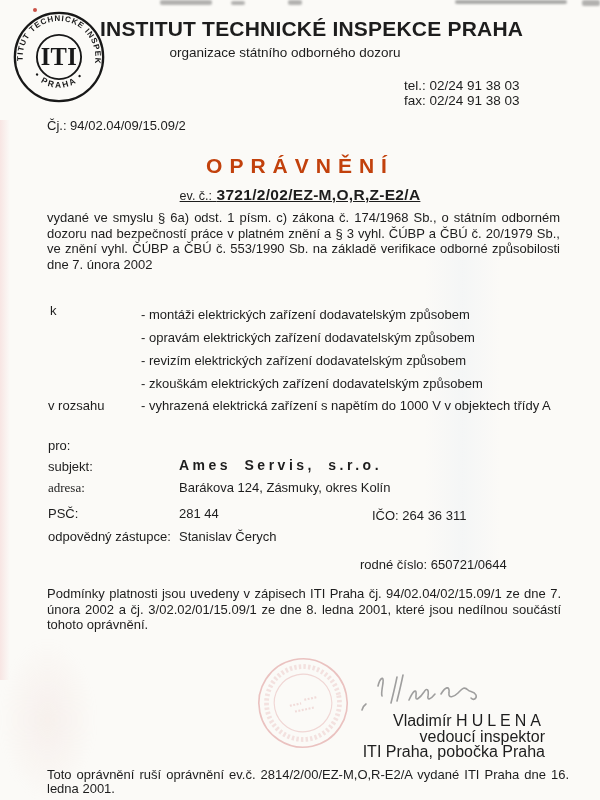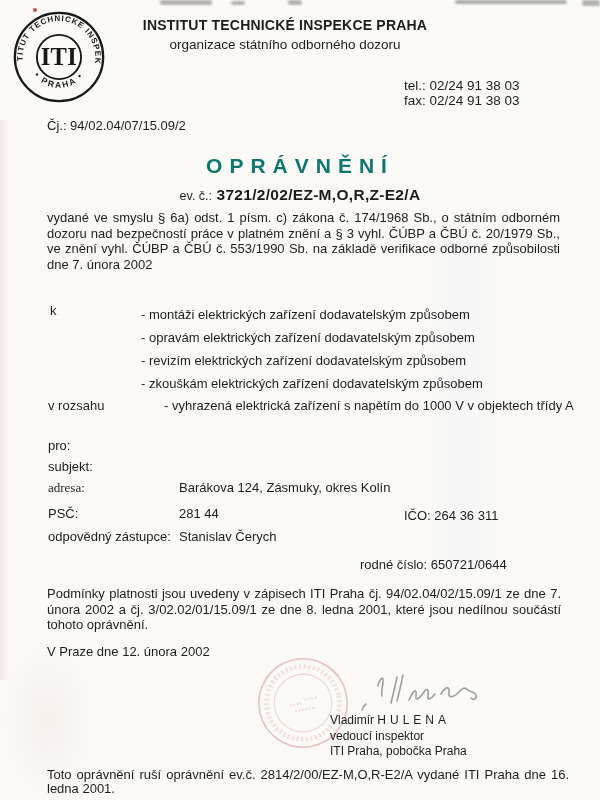--- a/index.html
+++ b/index.html
@@ -15,7 +15,7 @@
   .just{text-align:justify;}
   
   .org-head{text-align:center;}
-  .org-name{font-size:14px; font-weight:bold; letter-spacing:.2px; white-space:nowrap;}
+  .org-name{font-size:21px; font-weight:bold; letter-spacing:.2px; white-space:nowrap;}
   .org-sub{font-size:13.5px; margin-top:4px;}
   
   .main-title{width:600px; text-align:center; font-size:21px; font-weight:bold; letter-spacing:7px; color:#0f766e;}

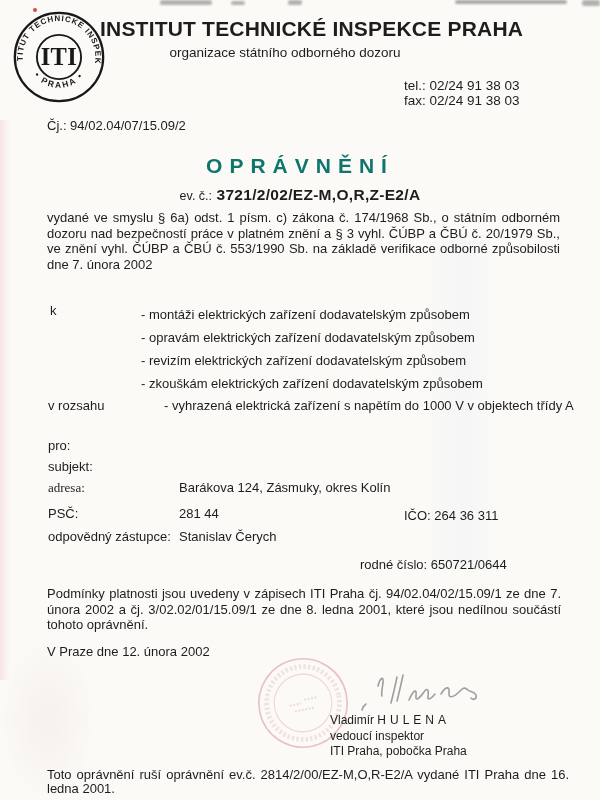--- a/index.html
+++ b/index.html
@@ -76,7 +76,7 @@
   <div class="abs t135" style="left:404px;top:78px;white-space:nowrap;">tel.: 02/24 91 38 03</div>
   <div class="abs t135" style="left:404px;top:93px;white-space:nowrap;">fax: 02/24 91 38 03</div>
 
-  <div class="abs t13" style="left:47px;top:118px;">Čj.: 94/02.04/07/15.09/2</div>
+  <div class="abs t13" style="left:47px;top:118px;">Čj.: 94/02.04/09/15.09/2</div>
 
   <div class="abs main-title" style="top:154px;">OPRÁVNĚNÍ</div>
   <div class="abs ev-line" style="top:186px;">

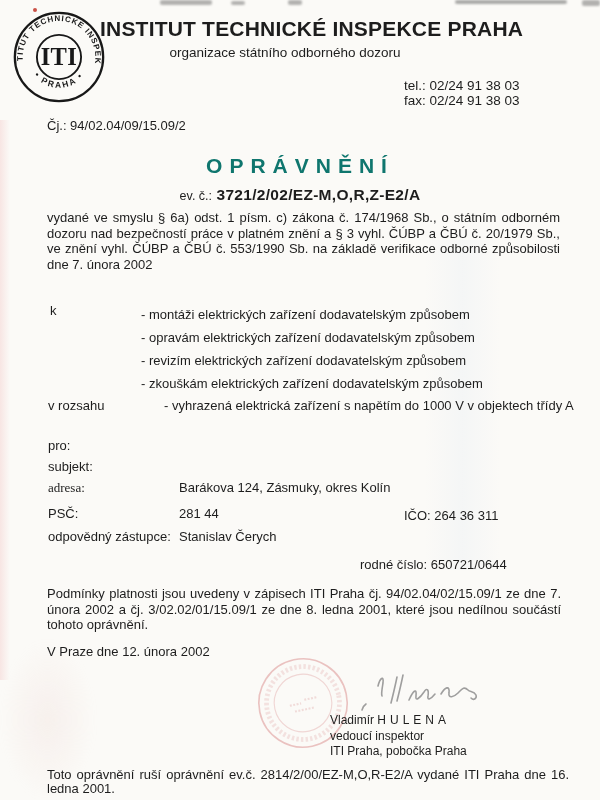--- a/index.html
+++ b/index.html
@@ -18,7 +18,7 @@
   .org-name{font-size:21px; font-weight:bold; letter-spacing:.2px; white-space:nowrap;}
   .org-sub{font-size:13.5px; margin-top:4px;}
   
-  .main-title{width:600px; text-align:center; font-size:21px; font-weight:bold; letter-spacing:7px; color:#0f766e;}
+  .main-title{width:600px; text-align:center; font-size:21px; font-weight:bold; letter-spacing:7px; color:#c2410c;}
   .ev-line{width:600px; text-align:center;}
   .ev-label{font-size:12.5px;}
   .ev-num{font-size:15.5px; font-weight:bold; letter-spacing:.3px;}

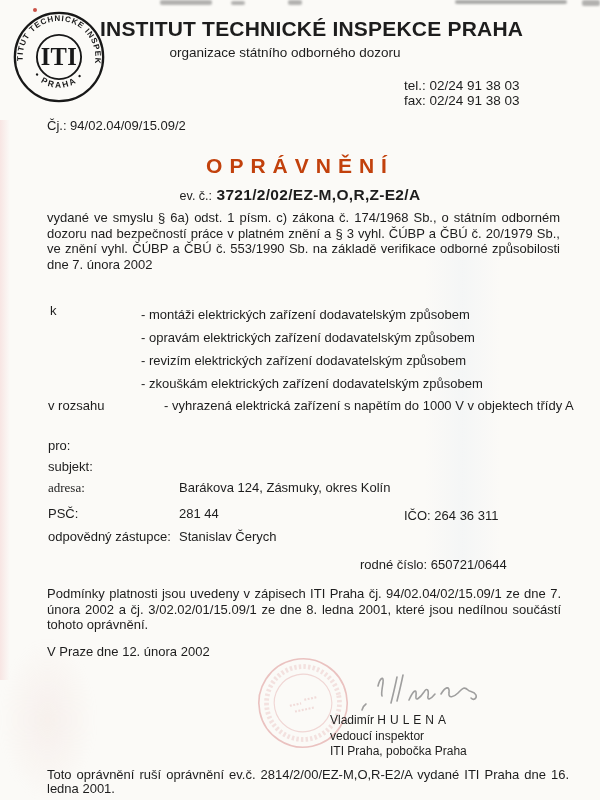--- a/index.html
+++ b/index.html
@@ -79,7 +79,7 @@
   <div class="abs t13" style="left:47px;top:118px;">Čj.: 94/02.04/09/15.09/2</div>
 
   <div class="abs main-title" style="top:154px;">OPRÁVNĚNÍ</div>
-  <div class="abs ev-line" style="top:186px;">
+  <div class="abs ev-line" style="top:186px;text-decoration:underline;">
     <span class="ev-label">ev. č.:</span>
     <span class="ev-num">3721/2/02/EZ-M,O,R,Z-E2/A</span>
   </div>

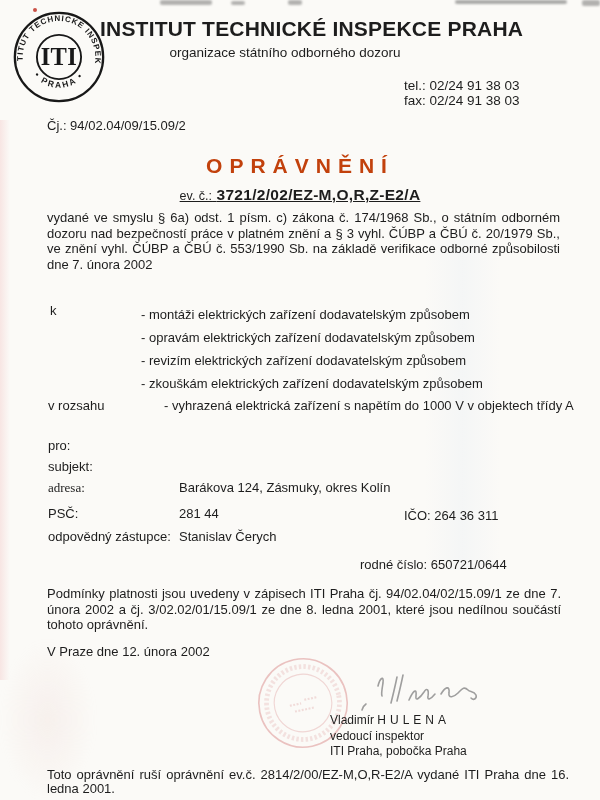--- a/index.html
+++ b/index.html
@@ -94,7 +94,7 @@
     <div>- zkouškám elektrických zařízení dodavatelským způsobem</div>
   </div>
   <div class="abs t13" style="left:48px;top:398px;">v rozsahu</div>
-  <div class="abs t13" style="left:141px;top:398px;white-space:nowrap;margin-left:23px;">- vyhrazená elektrická zařízení s napětím do 1000 V v objektech třídy A</div>
+  <div class="abs t13" style="left:141px;top:398px;white-space:nowrap;">- vyhrazená elektrická zařízení s napětím do 1000 V v objektech třídy A</div>
 
   <div class="abs t13" style="left:48px;top:438px;">pro:</div>
   <div class="abs t13" style="left:48px;top:459px;">subjekt:</div>

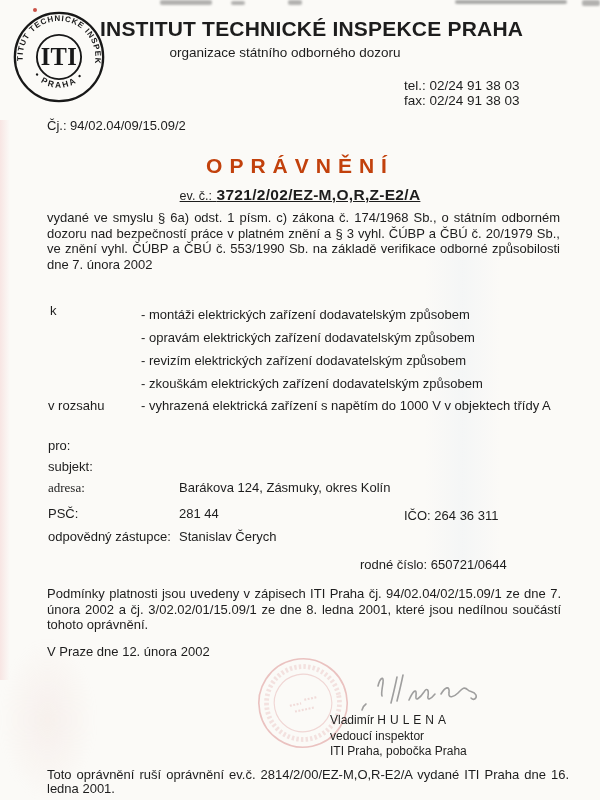--- a/index.html
+++ b/index.html
@@ -98,6 +98,7 @@
 
   <div class="abs t13" style="left:48px;top:438px;">pro:</div>
   <div class="abs t13" style="left:48px;top:459px;">subjekt:</div>
+  <div class="abs subjekt-val" style="left:179px;top:457px;">Ames Servis, s.r.o.</div>
   <div class="abs t13" style="left:48px;top:480px;font-family:Liberation Serif, serif;">adresa:</div>
   <div class="abs t13" style="left:179px;top:480px;white-space:nowrap;">Barákova 124, Zásmuky, okres Kolín</div>
   <div class="abs t13" style="left:48px;top:506px;">PSČ:</div>

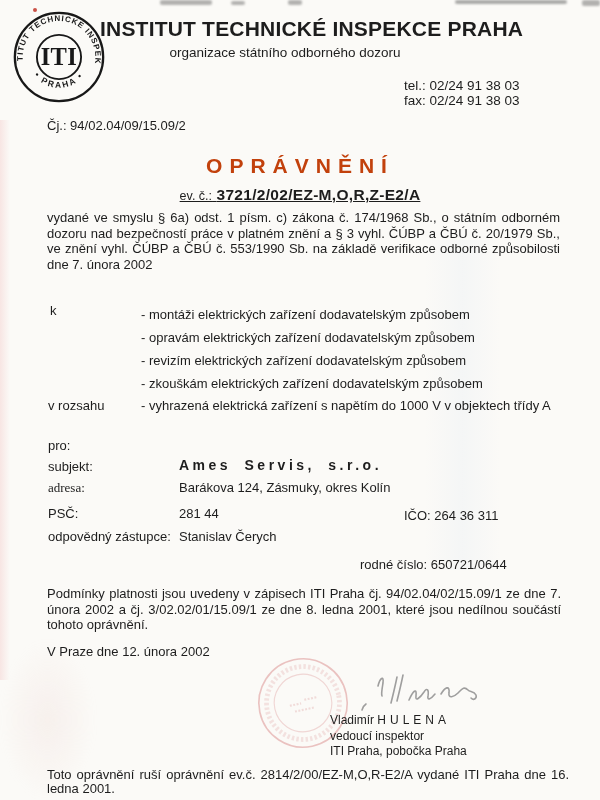--- a/index.html
+++ b/index.html
@@ -103,7 +103,7 @@
   <div class="abs t13" style="left:179px;top:480px;white-space:nowrap;">Barákova 124, Zásmuky, okres Kolín</div>
   <div class="abs t13" style="left:48px;top:506px;">PSČ:</div>
   <div class="abs t13" style="left:179px;top:506px;">281 44</div>
-  <div class="abs t13" style="left:372px;top:508px;margin-left:32px;">IČO: 264 36 311</div>
+  <div class="abs t13" style="left:372px;top:508px;">IČO: 264 36 311</div>
   <div class="abs t13" style="left:48px;top:529px;">odpovědný zástupce:</div>
   <div class="abs t13" style="left:179px;top:529px;">Stanislav Čerych</div>
   <div class="abs t13" style="left:360px;top:557px;">rodné číslo: 650721/0644</div>

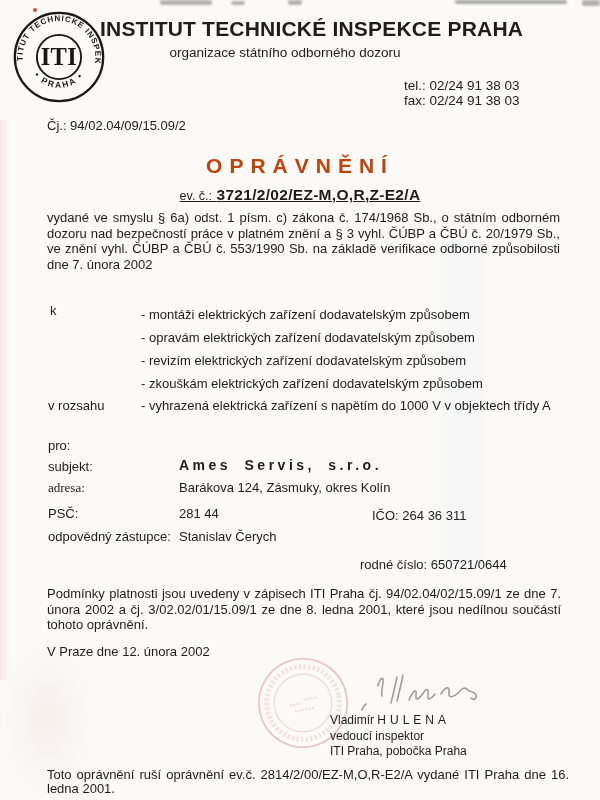--- a/index.html
+++ b/index.html
@@ -110,7 +110,6 @@
 
   <div class="abs t13 just" style="left:47px;top:586px;width:514px;">Podmínky  platnosti  jsou uvedeny v zápisech ITI Praha  čj.  94/02.04/02/15.09/1 ze  dne 7. února 2002 a čj. 3/02.02/01/15.09/1 ze dne 8. ledna 2001, které jsou nedílnou součástí tohoto oprávnění.</div>
 
-  <div class="abs t13" style="left:47px;top:644px;">V Praze dne 12. února 2002</div>
 
   <div class="abs" style="left:255px;top:655px;width:96px;height:96px;">
     <svg width="96" height="96" viewBox="0 0 100 100" style="transform:rotate(-12deg);">

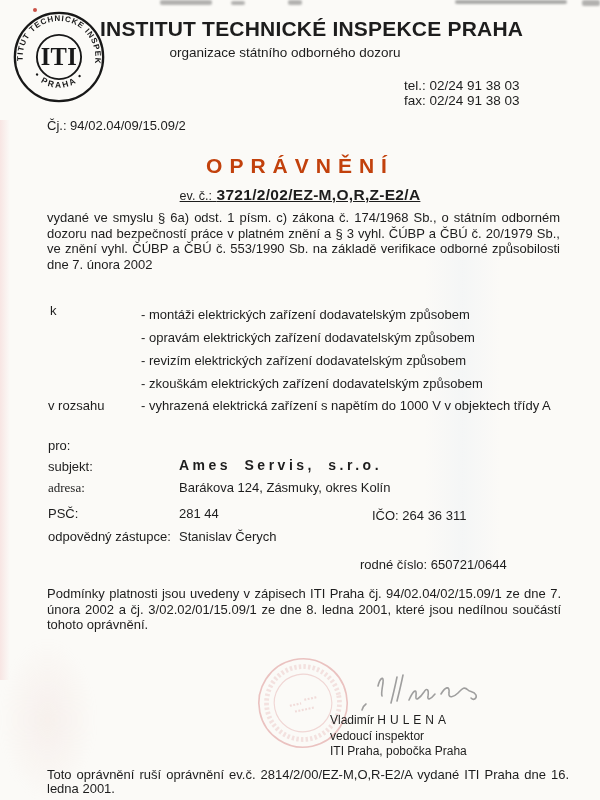--- a/index.html
+++ b/index.html
@@ -25,7 +25,7 @@
   
   .subjekt-val{font-size:14px; font-weight:bold; letter-spacing:3.5px; word-spacing:6px; white-space:nowrap;}
   
-  .sig-block{width:215px; text-align:left; font-size:12px; line-height:15.5px;}
+  .sig-block{width:215px; text-align:right; font-size:16px; line-height:15.5px;}
   .surname{letter-spacing:4px;}
   
   .smudge{position:absolute; background:#5a5a5a; opacity:.45; filter:blur(1px); border-radius:2px;}

